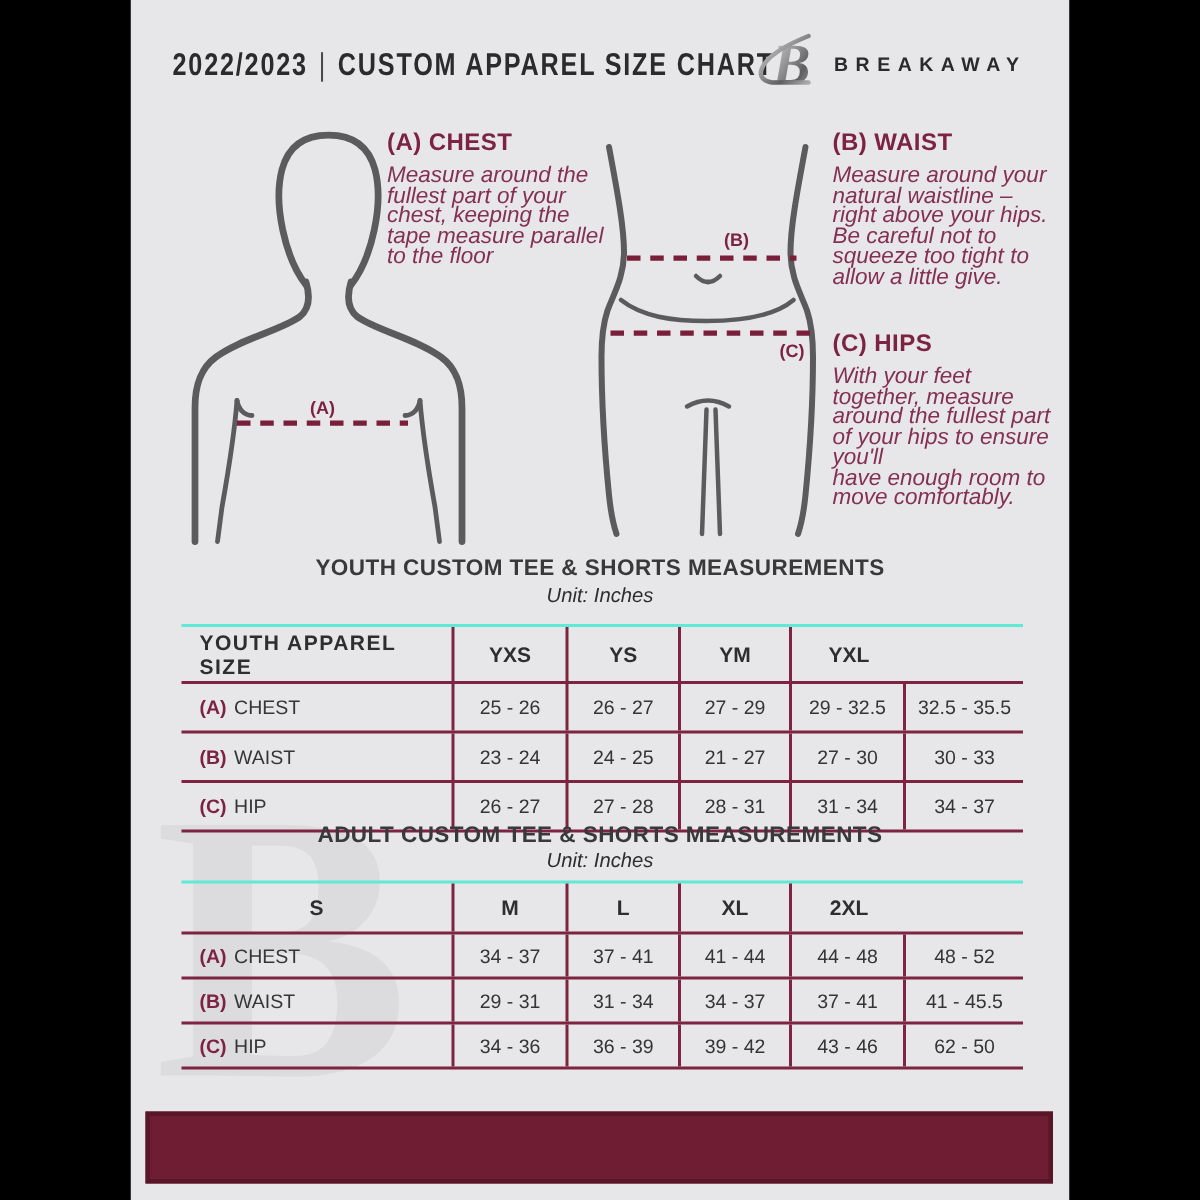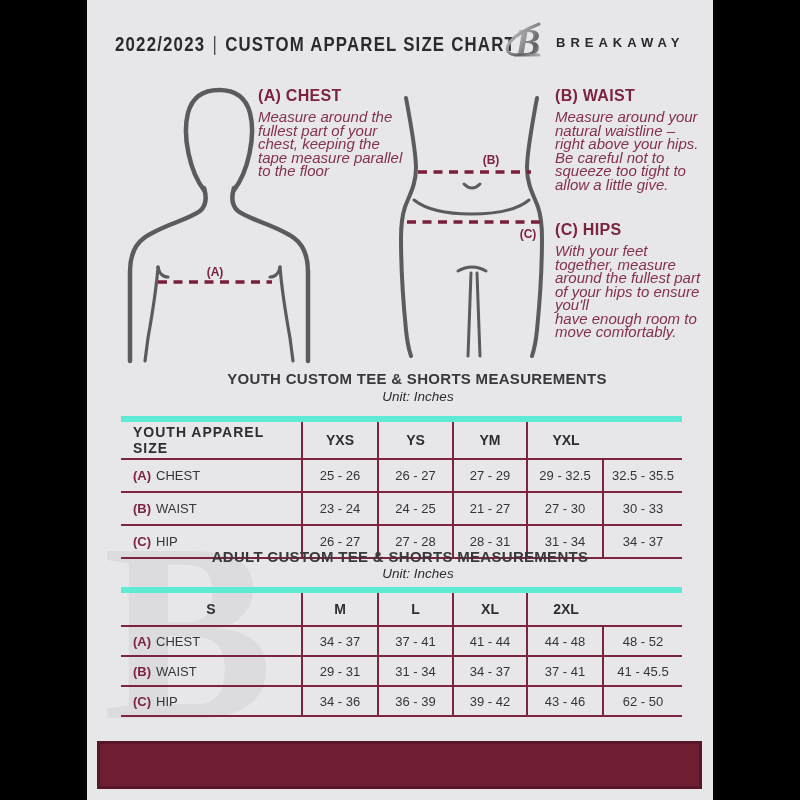--- a/index.html
+++ b/index.html
@@ -36,7 +36,7 @@
              color:#39393b;letter-spacing:.3px;z-index:1;}
   .tbl-unit{position:absolute;left:87px;width:626px;text-align:center;font-size:13.5px;font-style:italic;
             color:#2d2d2f;z-index:1;padding-left:18px;}
-  .t-youth-title{top:370px;padding-left:17px;} .t-youth-unit{top:389px;}
+  .t-youth-title{top:370px;} .t-youth-unit{top:389px;}
   .t-adult-title{top:548px;} .t-adult-unit{top:566px;}
   .sizetable{position:absolute;left:121px;width:561px;z-index:1;border-top:6px solid #5eead4;}
   .sizetable.youth{top:416px;} .sizetable.adult{top:587px;}

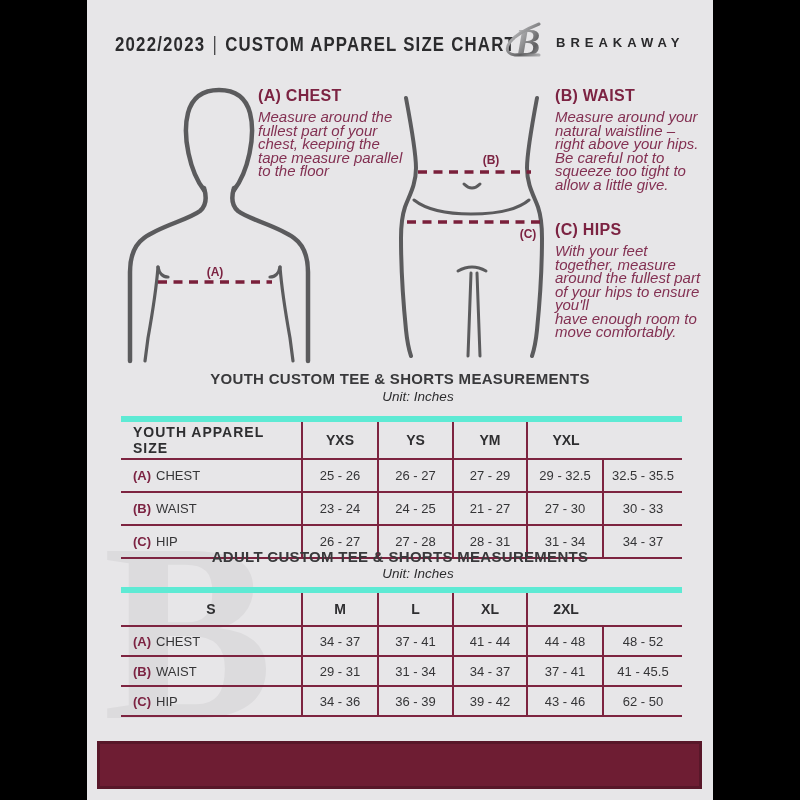--- a/index.html
+++ b/index.html
@@ -35,7 +35,7 @@
   .tbl-title{position:absolute;left:87px;width:626px;text-align:center;font-size:15px;font-weight:bold;
              color:#39393b;letter-spacing:.3px;z-index:1;}
   .tbl-unit{position:absolute;left:87px;width:626px;text-align:center;font-size:13.5px;font-style:italic;
-            color:#2d2d2f;z-index:1;padding-left:18px;}
+            color:#2d2d2f;z-index:1;}
   .t-youth-title{top:370px;} .t-youth-unit{top:389px;}
   .t-adult-title{top:548px;} .t-adult-unit{top:566px;}
   .sizetable{position:absolute;left:121px;width:561px;z-index:1;border-top:6px solid #5eead4;}

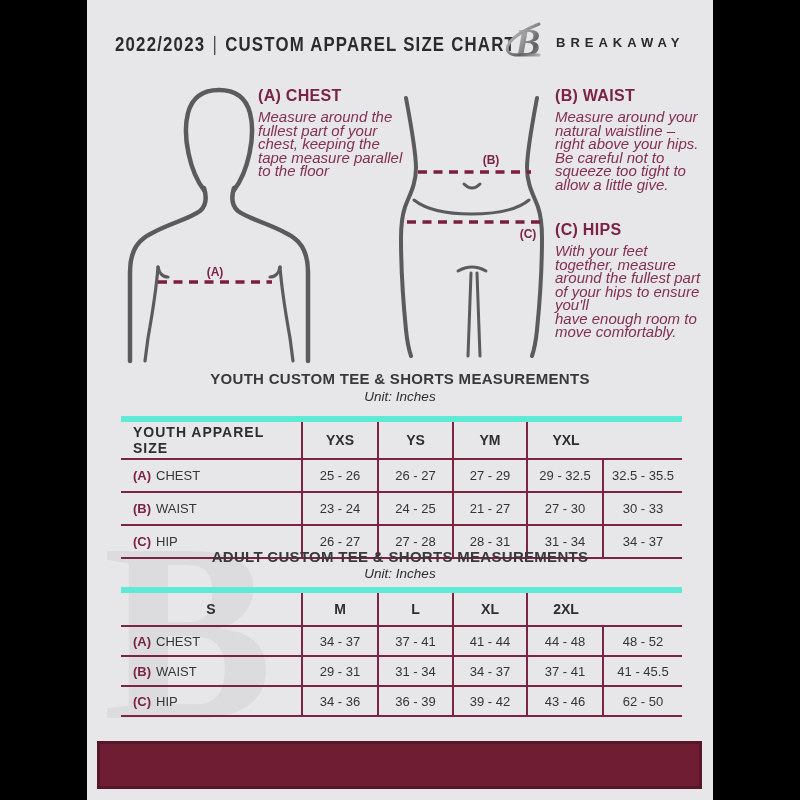--- a/index.html
+++ b/index.html
@@ -38,7 +38,7 @@
             color:#2d2d2f;z-index:1;}
   .t-youth-title{top:370px;} .t-youth-unit{top:389px;}
   .t-adult-title{top:548px;} .t-adult-unit{top:566px;}
-  .sizetable{position:absolute;left:121px;width:561px;z-index:1;border-top:6px solid #5eead4;}
+  .sizetable{position:absolute;left:121px;width:561px;z-index:1;border-top:2px solid #5eead4;}
   .sizetable.youth{top:416px;} .sizetable.adult{top:587px;}
   .trow{display:grid;grid-template-columns:182px 76px 75px 74px 76px 78px;border-bottom:2px solid #7d2440;}
   .youth .trow{height:31px;} .youth .trow.head{height:36px;}

